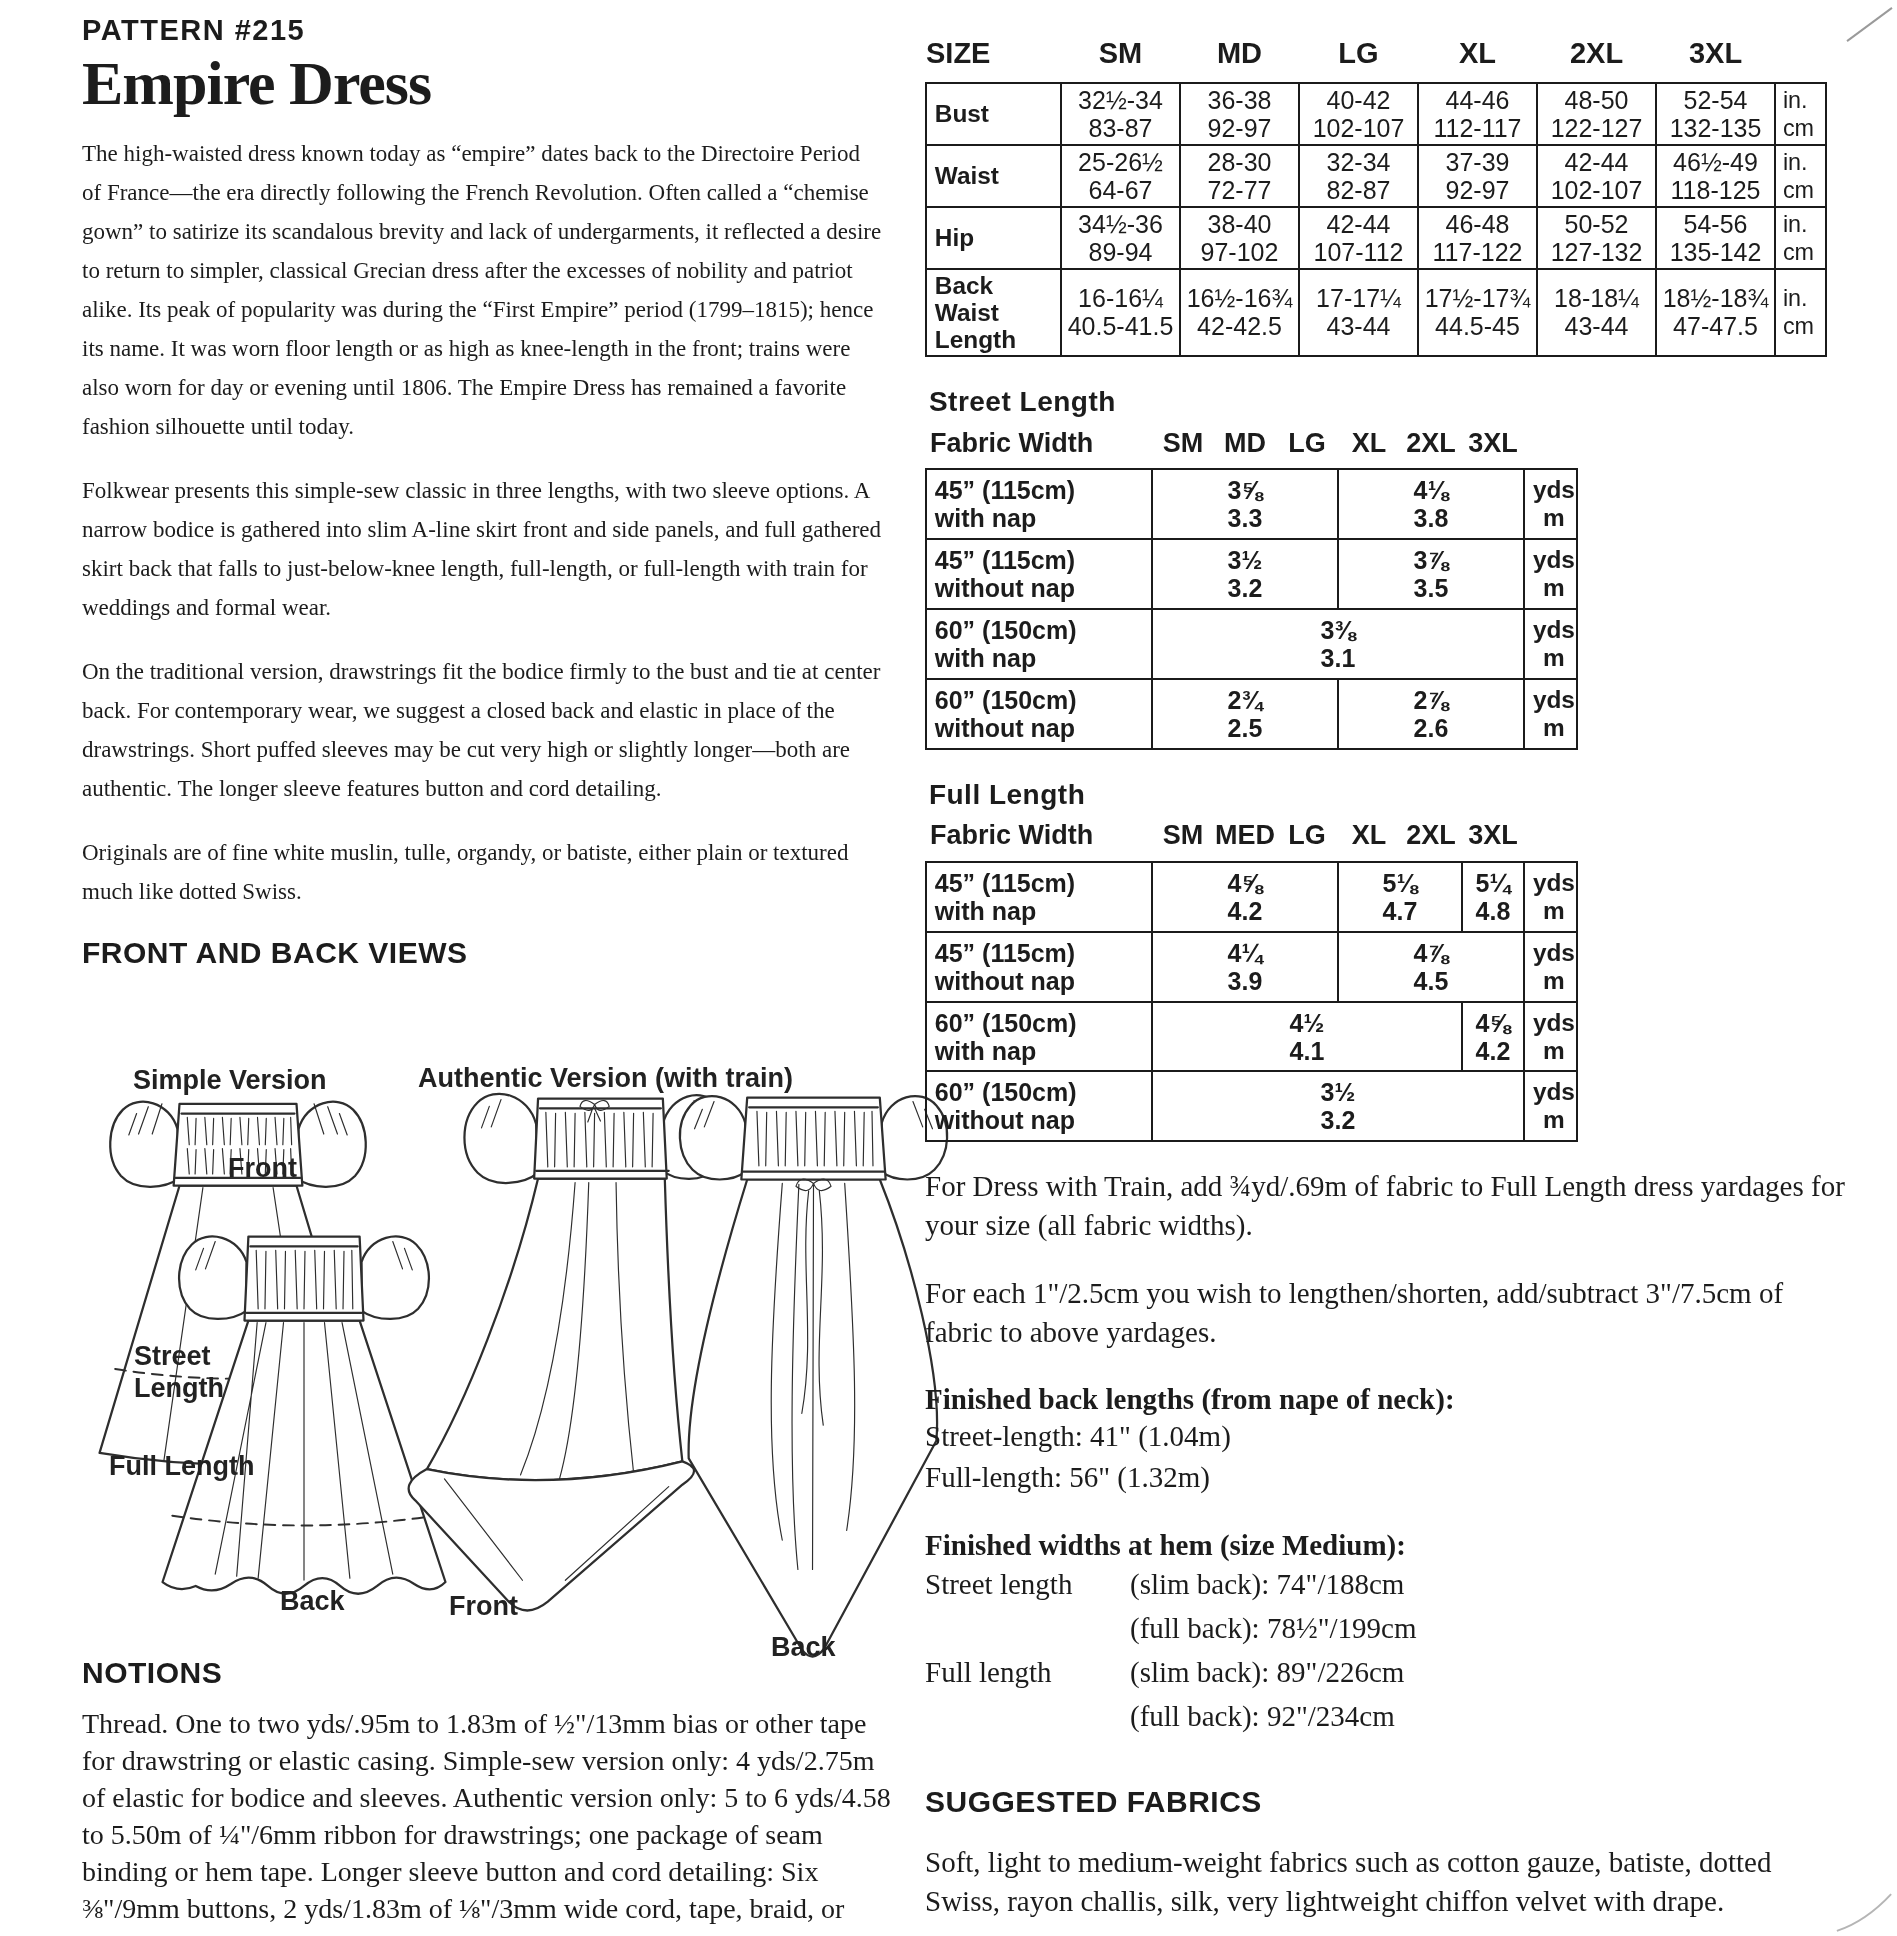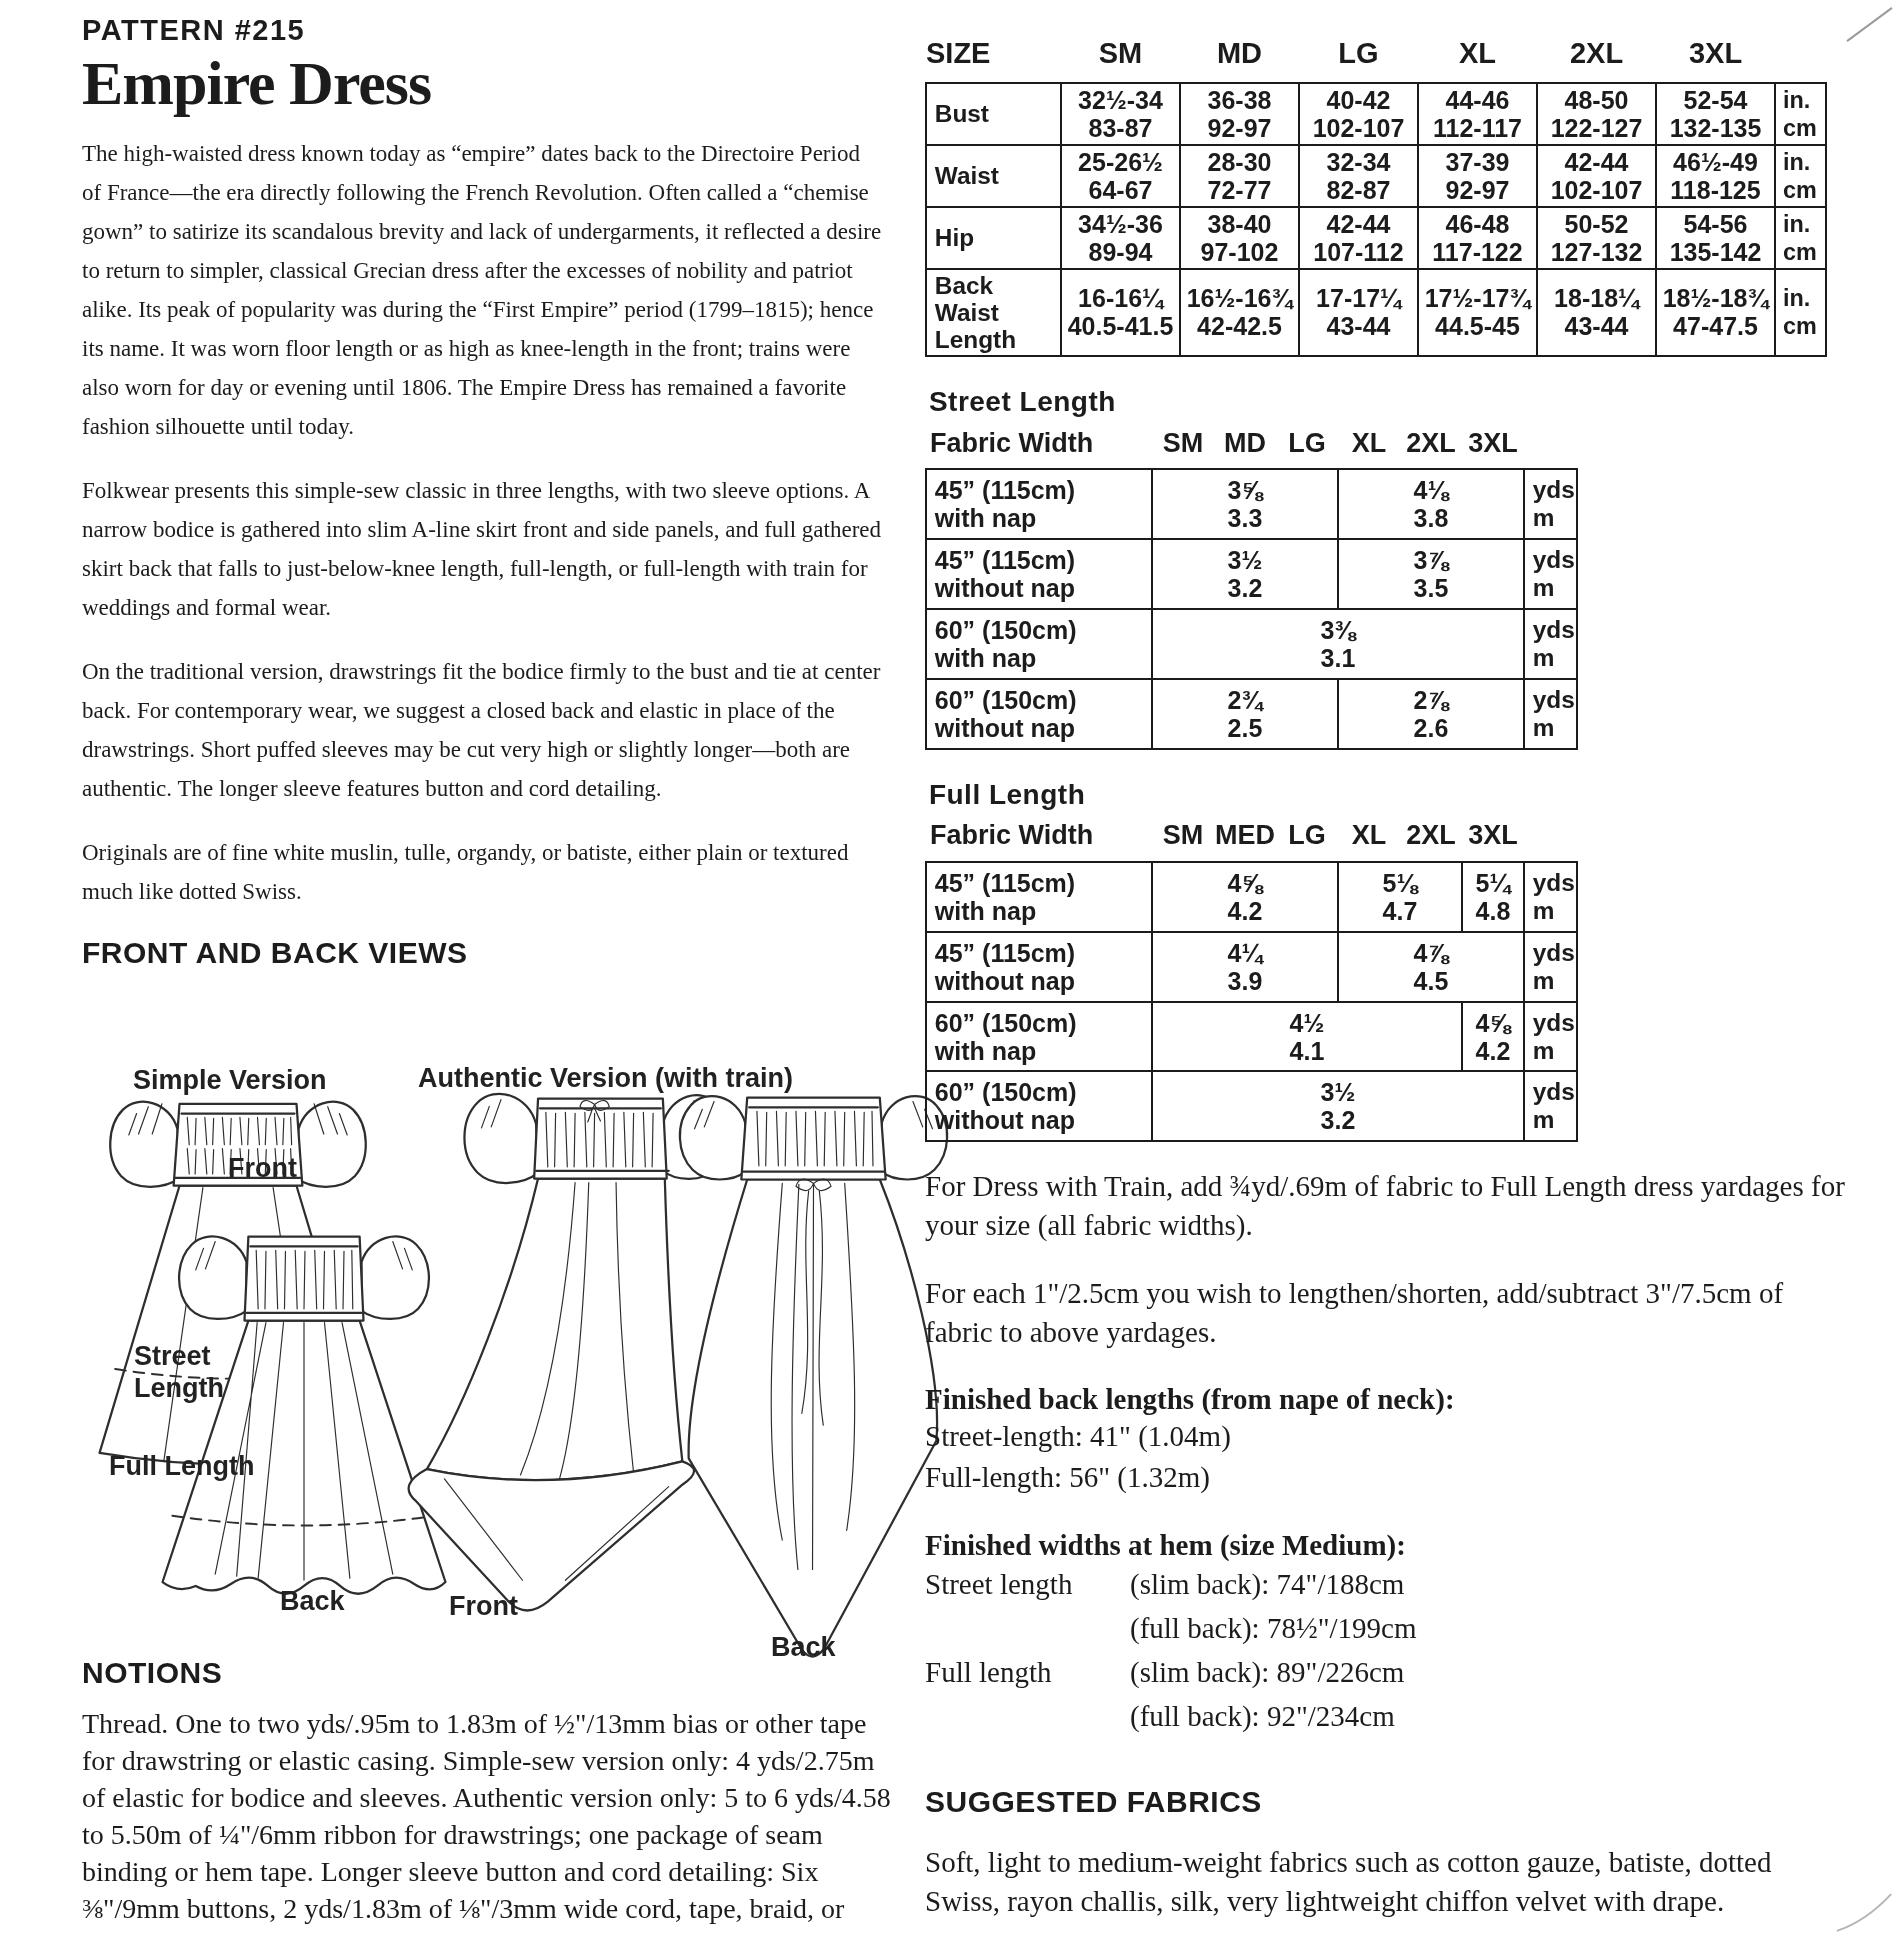--- a/index.html
+++ b/index.html
@@ -34,7 +34,7 @@
   .size-table tr.hdr th{border:none;font-size:29px;padding:0 0 11.7px;text-align:center;}
   .size-table tr.hdr th.h-lbl{text-align:left;}
   .size-table th.lbl{text-align:left;font-size:24.4px;line-height:27px;padding-left:7.8px;}
-  .size-table .v{display:block;text-align:center;font-size:25px;line-height:28px;font-weight:bold;}
+  .size-table .v{display:block;text-align:center;font-size:25px;line-height:28px;font-weight:normal;}
   .size-table td.unit .v{text-align:left;padding-left:4.9px;font-size:23.4px;}
   .sub-title{font-family:"Liberation Sans",sans-serif;font-weight:bold;font-size:28px;letter-spacing:0.5px;margin:29px 0 0 3.9px;}
   .yd-table{margin-top:9.8px;font-family:"Liberation Sans",sans-serif;}

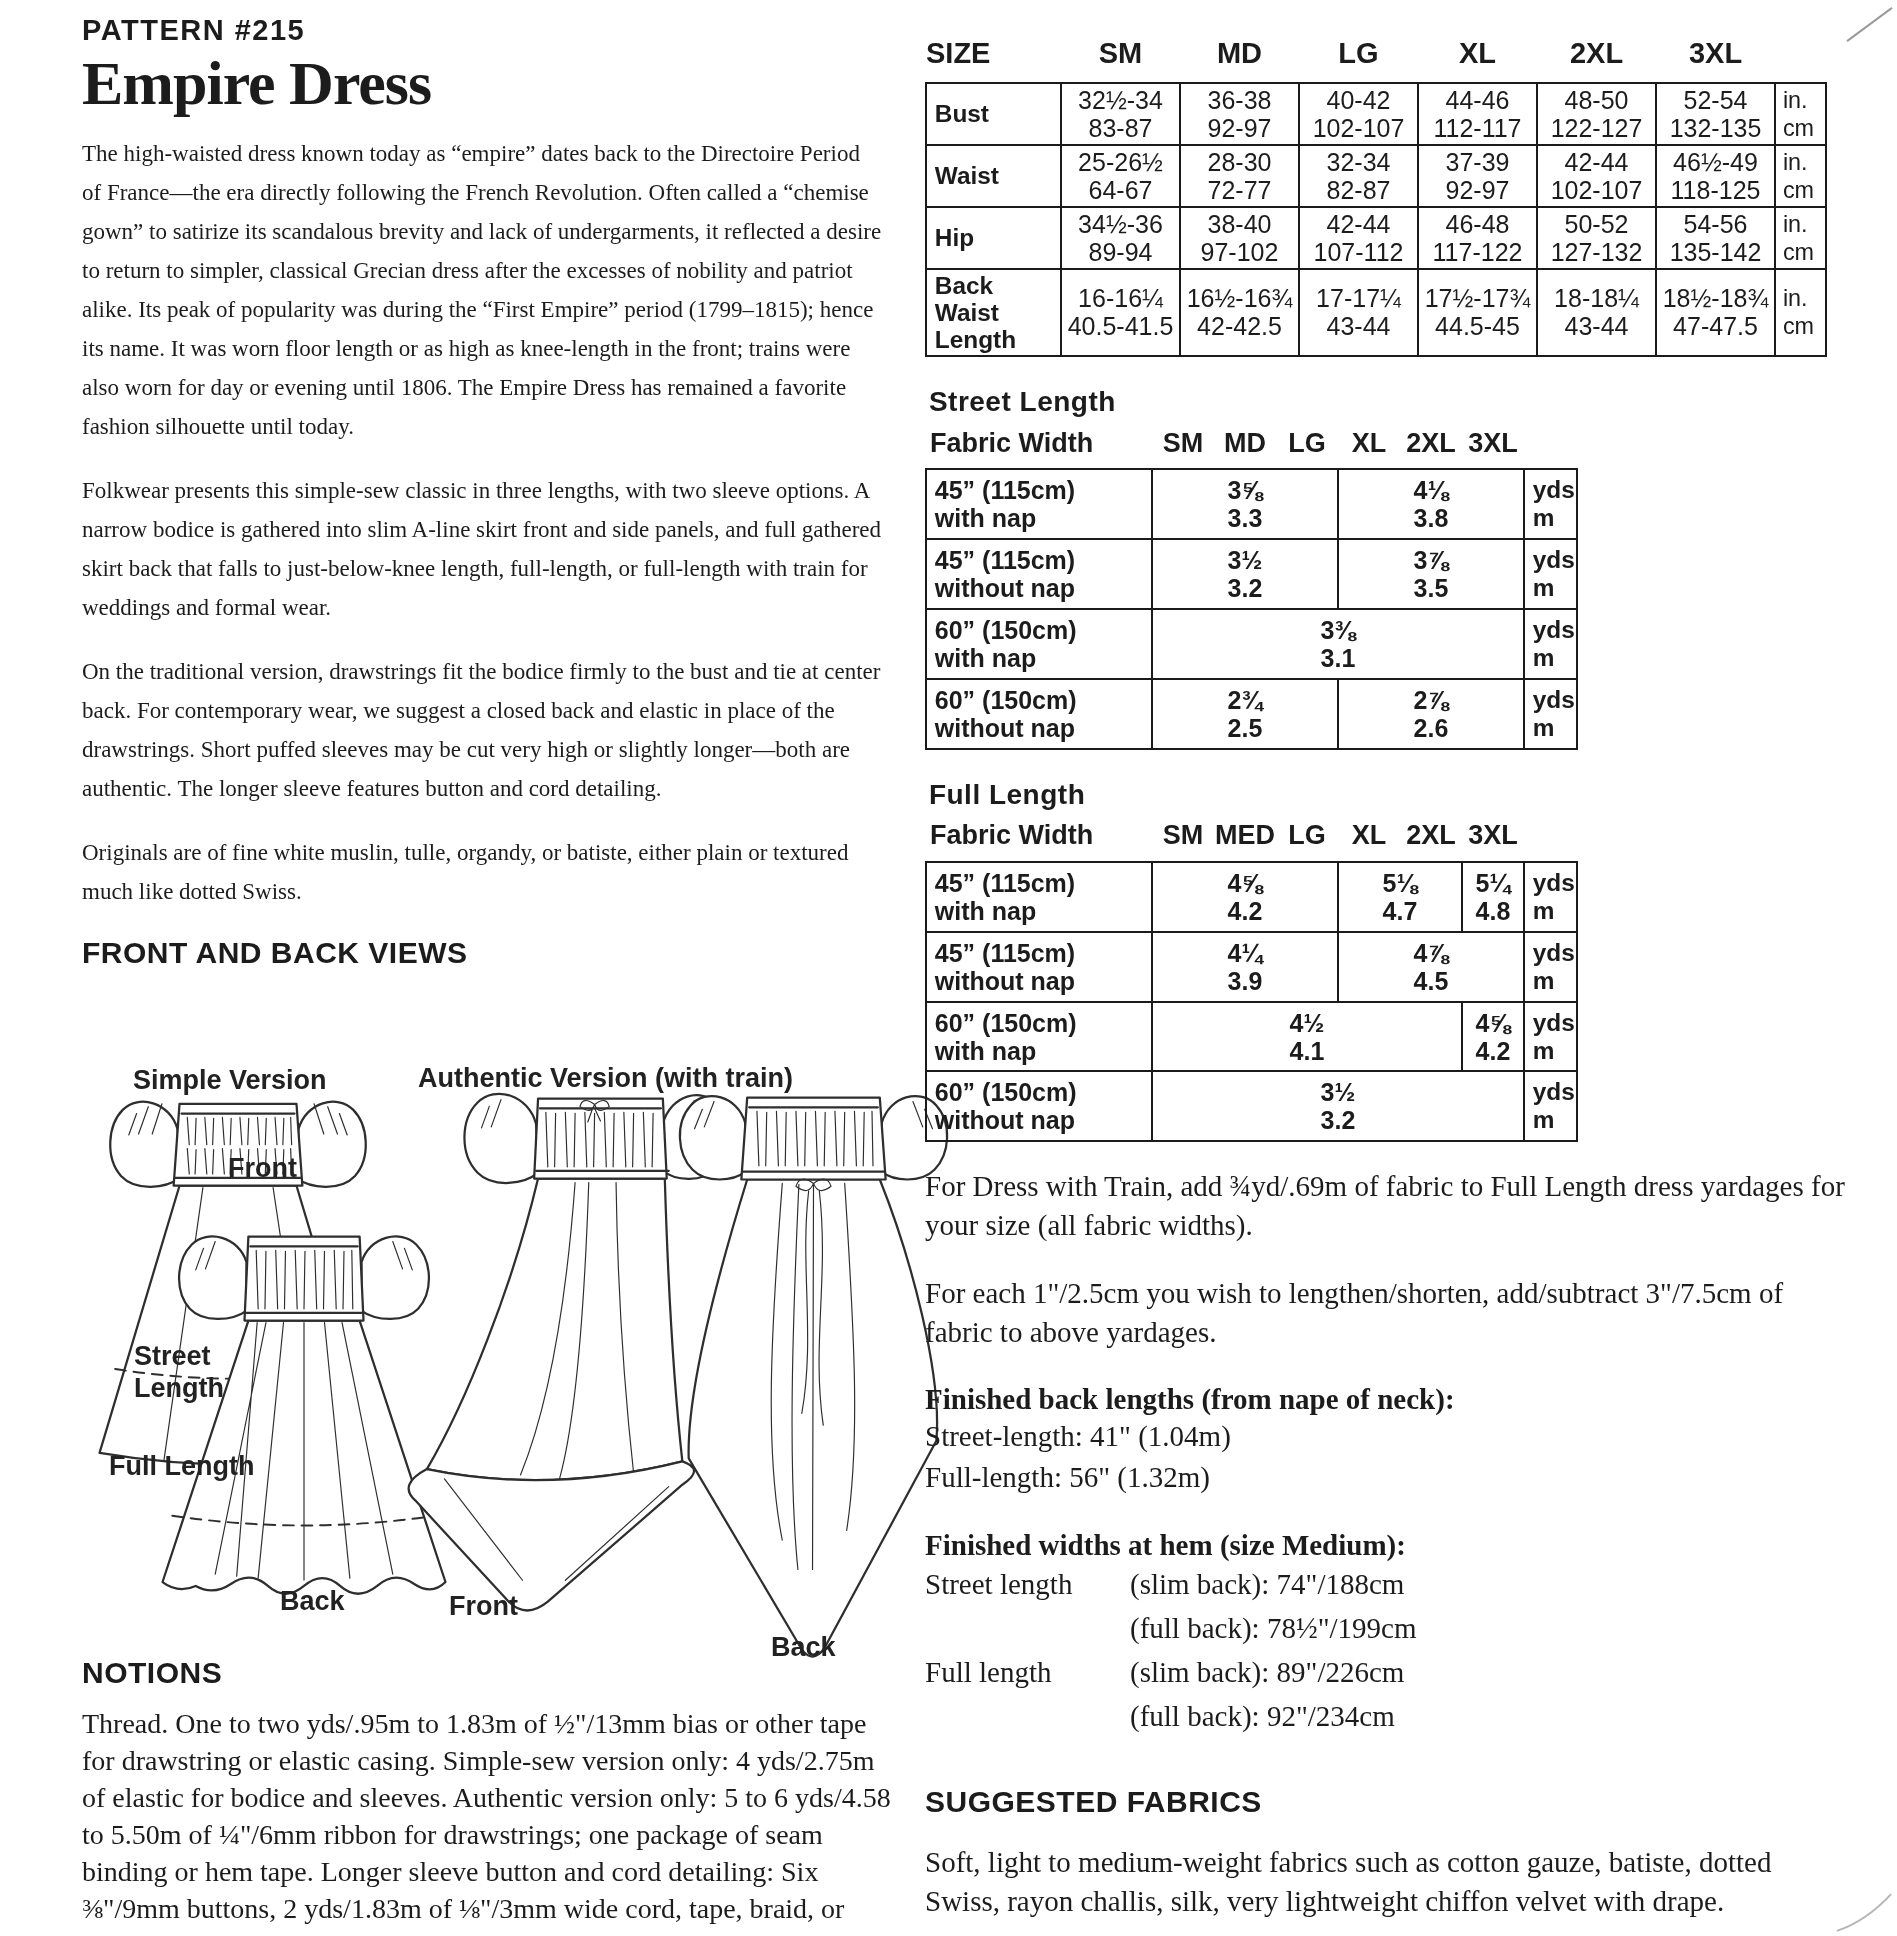--- a/index.html
+++ b/index.html
@@ -45,7 +45,7 @@
   .yd-table th.lbl span{display:block;font-size:25px;line-height:28px;font-weight:bold;}
   .yd-table td{height:60px;}
   .yd-table .v{display:block;text-align:center;font-size:25px;line-height:28px;font-weight:bold;}
-  .yd-table td.unit .v{text-align:left;padding-left:6.8px;font-size:24.4px;}
+  .yd-table td.unit .v{text-align:center;padding-left:6.8px;font-size:24.4px;}
   .note{font-size:29px;line-height:39px;margin-top:25px;}
   .fin-head{font-weight:bold;font-size:29px;margin-top:31px;}
   .fin-line{font-size:29px;line-height:41px;}

